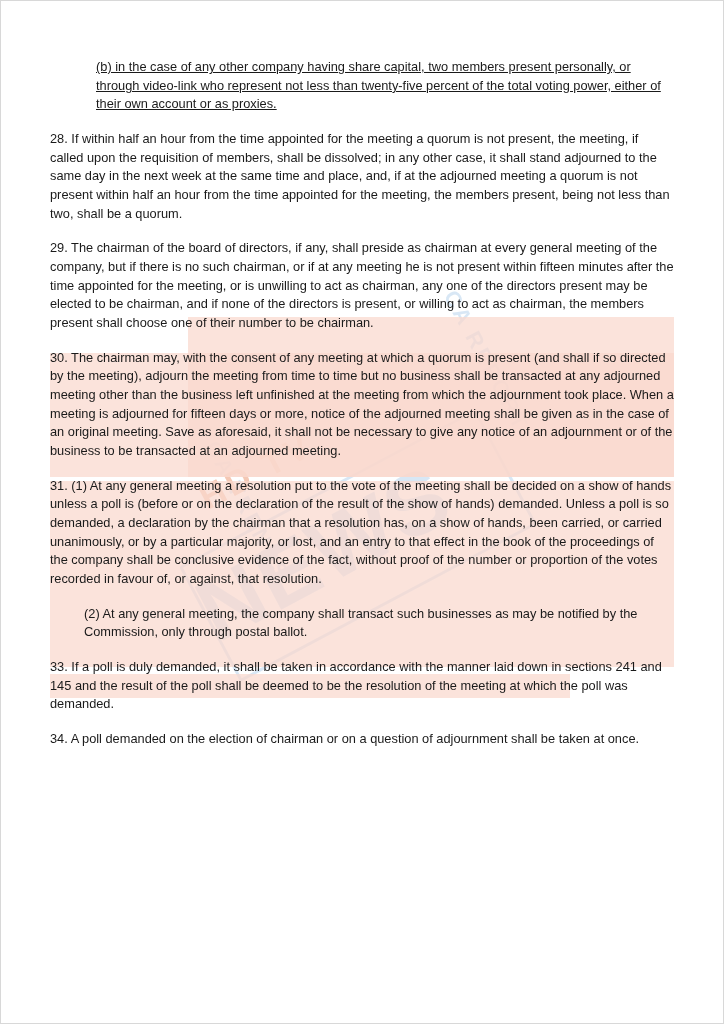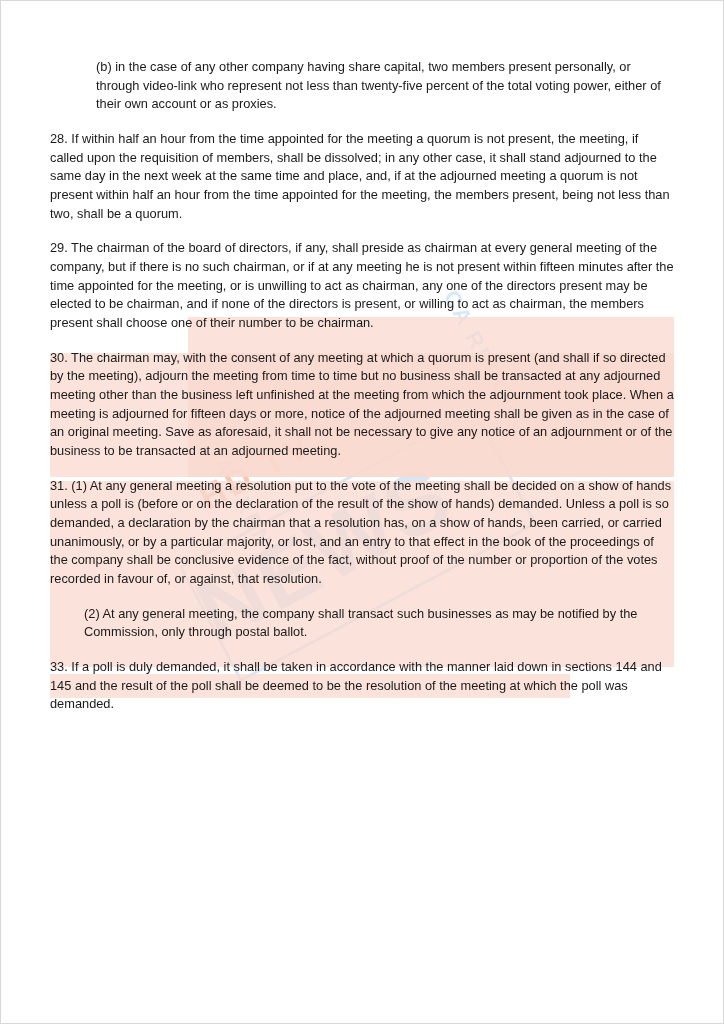--- a/index.html
+++ b/index.html
@@ -43,6 +43,7 @@
   }
   p.indent {
     padding-left: 46px;
+    text-decoration: underline;
   }
   p.indent2 {
     padding-left: 34px;

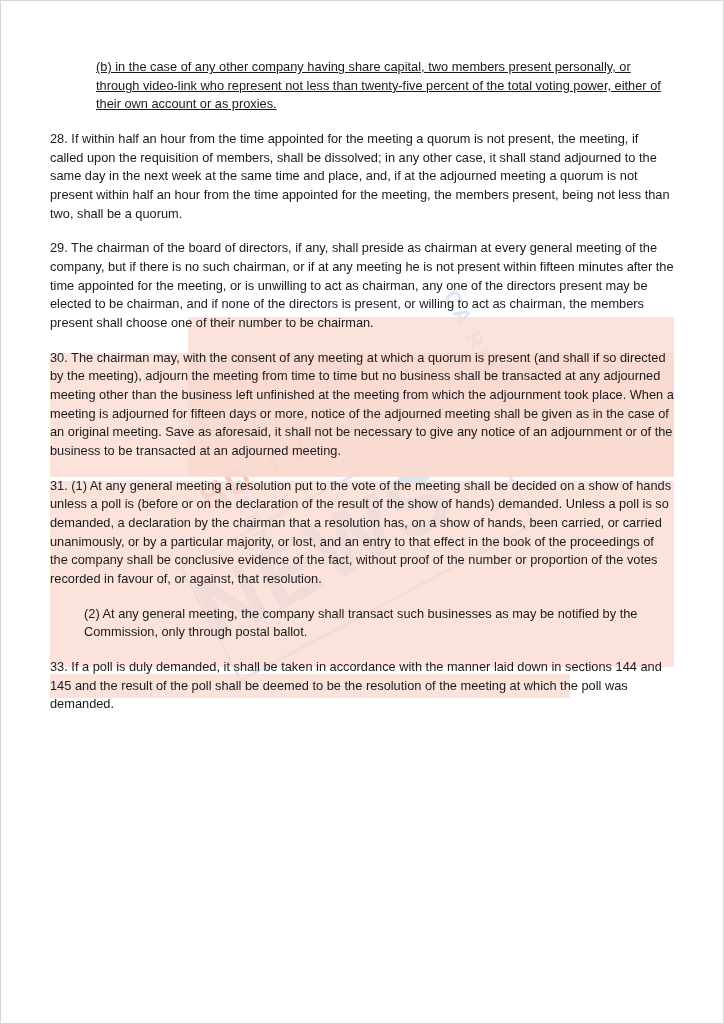--- a/index.html
+++ b/index.html
@@ -144,7 +144,7 @@
     <p class="para">30. The chairman may, with the consent of any meeting at which a quorum is present (and shall if so directed by the meeting), adjourn the meeting from time to time but no business shall be transacted at any adjourned meeting other than the business left unfinished at the meeting from which the adjournment took place. When a meeting is adjourned for fifteen days or more, notice of the adjourned meeting shall be given as in the case of an original meeting. Save as aforesaid, it shall not be necessary to give any notice of an adjournment or of the business to be transacted at an adjourned meeting.</p>
     <p class="para">31. (1) At any general meeting a resolution put to the vote of the meeting shall be decided on a show of hands unless a poll is (before or on the declaration of the result of the show of hands) demanded. Unless a poll is so demanded, a declaration by the chairman that a resolution has, on a show of hands, been carried, or carried unanimously, or by a particular majority, or lost, and an entry to that effect in the book of the proceedings of the company shall be conclusive evidence of the fact, without proof of the number or proportion of the votes recorded in favour of, or against, that resolution.</p>
     <p class="para indent2">(2) At any general meeting, the company shall transact such businesses as may be notified by the Commission, only through postal ballot.</p>
-    <p class="para">33. If a poll is duly demanded, it shall be taken in accordance with the manner laid down in sections 144 and 145 and the result of the poll shall be deemed to be the resolution of the meeting at which the poll was demanded.</p>
+    <p class="para">33. If a poll is duly demanded, it shall be taken in accordance with the manner laid down in sections 241 and 145 and the result of the poll shall be deemed to be the resolution of the meeting at which the poll was demanded.</p>
   </div>
 
 </div>

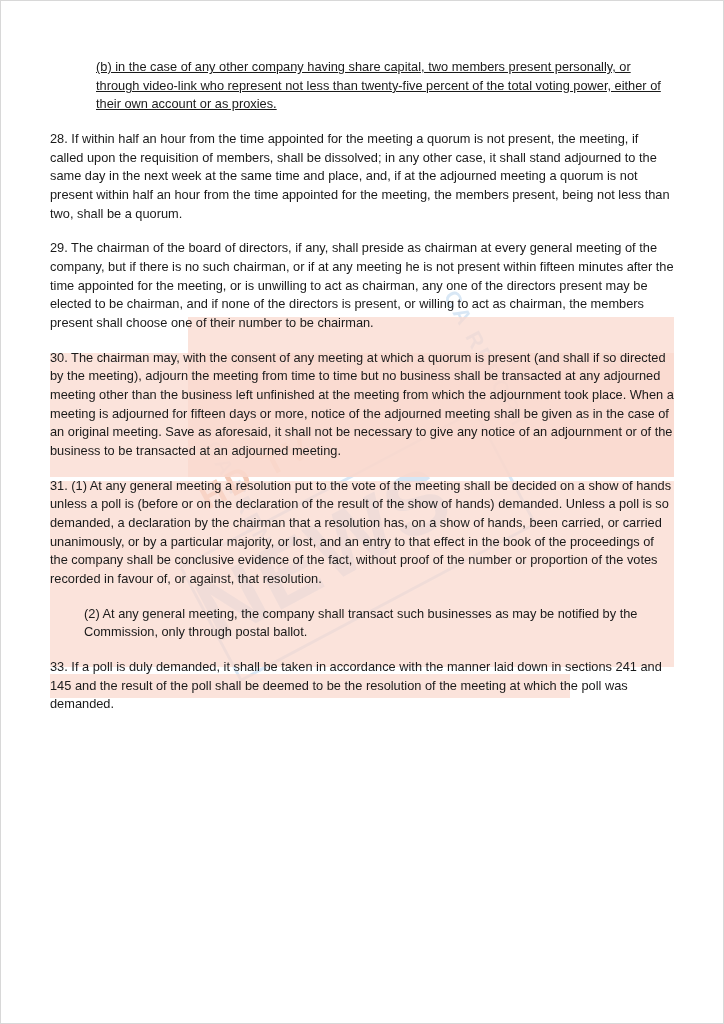--- a/index.html
+++ b/index.html
@@ -145,6 +145,7 @@
     <p class="para">31. (1) At any general meeting a resolution put to the vote of the meeting shall be decided on a show of hands unless a poll is (before or on the declaration of the result of the show of hands) demanded. Unless a poll is so demanded, a declaration by the chairman that a resolution has, on a show of hands, been carried, or carried unanimously, or by a particular majority, or lost, and an entry to that effect in the book of the proceedings of the company shall be conclusive evidence of the fact, without proof of the number or proportion of the votes recorded in favour of, or against, that resolution.</p>
     <p class="para indent2">(2) At any general meeting, the company shall transact such businesses as may be notified by the Commission, only through postal ballot.</p>
     <p class="para">33. If a poll is duly demanded, it shall be taken in accordance with the manner laid down in sections 241 and 145 and the result of the poll shall be deemed to be the resolution of the meeting at which the poll was demanded.</p>
+    <p class="para">34. A poll demanded on the election of chairman or on a question of adjournment shall be taken at once.</p>
   </div>
 
 </div>

